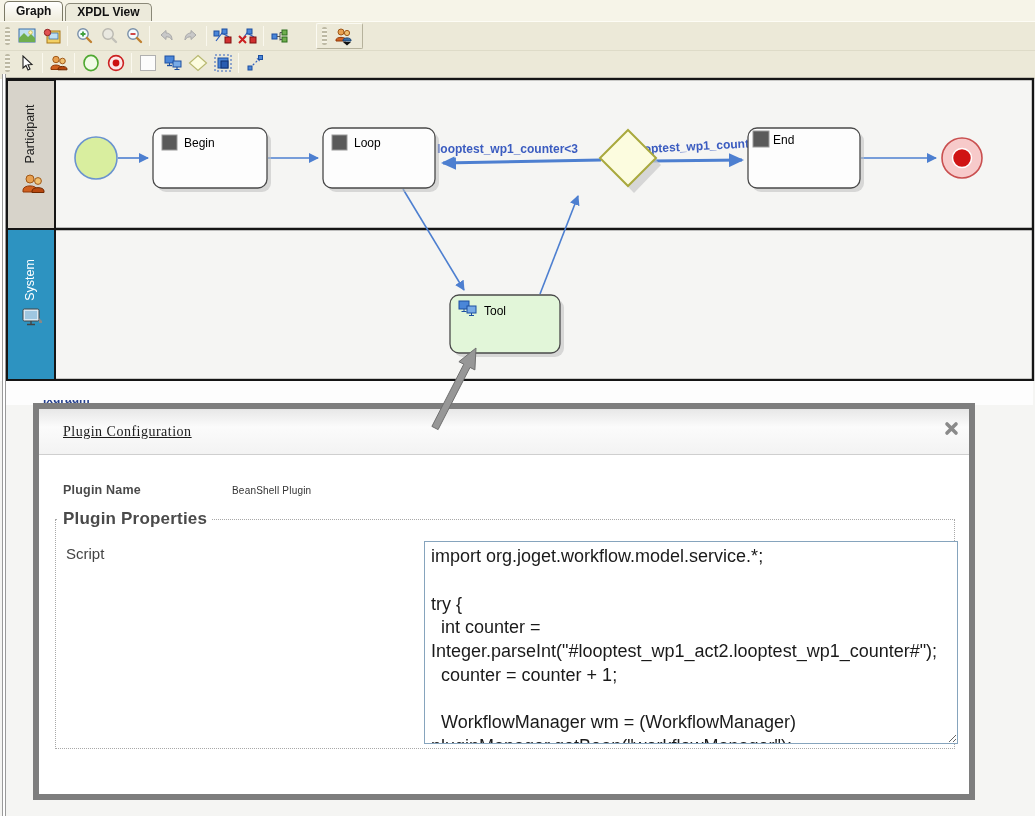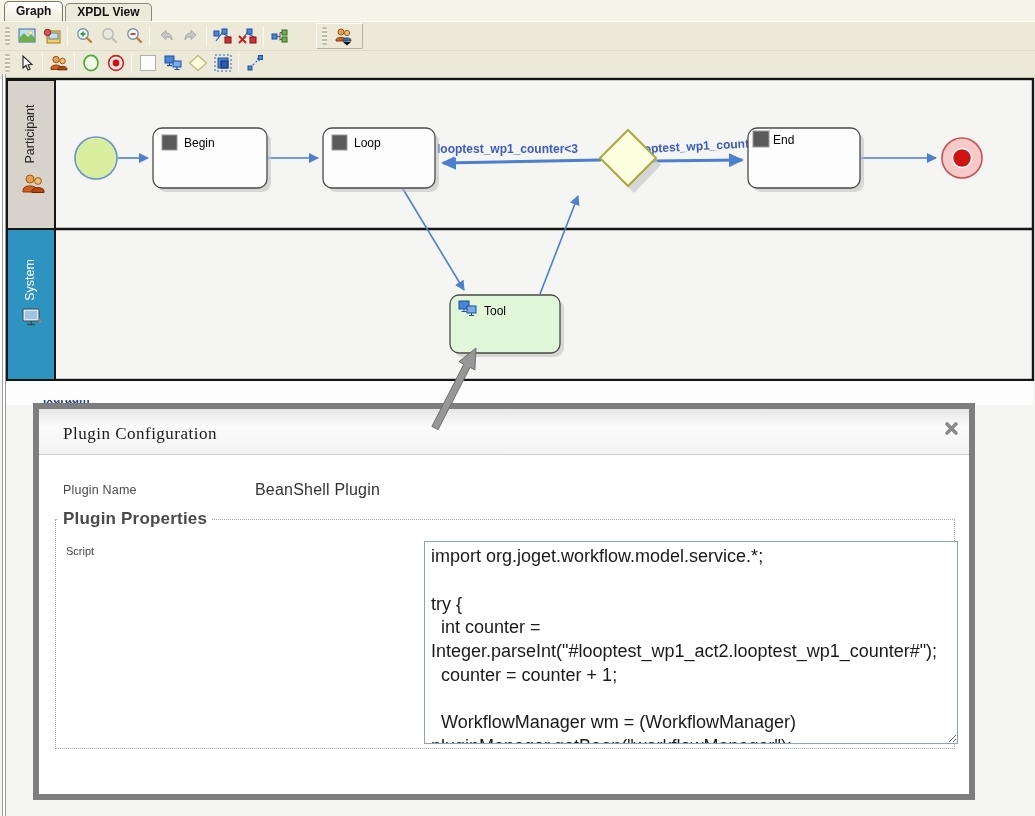--- a/index.html
+++ b/index.html
@@ -52,8 +52,8 @@
             background:linear-gradient(180deg,#e7e7e7 0%,#fbfbfb 40%,#f3f3f3 100%);
             border-bottom:1px solid #cfcfcf; }
   .dialog-title { position:absolute; left:24px; top:15px;
-            font-family:"Liberation Serif", serif; font-size:17px; color:#1a1a1a;
-            letter-spacing:0.5px; }
+            font-family:"Liberation Serif", serif; font-size:14px; color:#1a1a1a;
+            letter-spacing:0.5px;text-decoration:underline; }
   .dialog-close { position:absolute; right:10px; top:12px; width:15px; height:15px; cursor:pointer; }
   .dialog-body { padding-top:24px; }
   .field-row { display:flex; padding-left:24px; height:22px; align-items:center; }

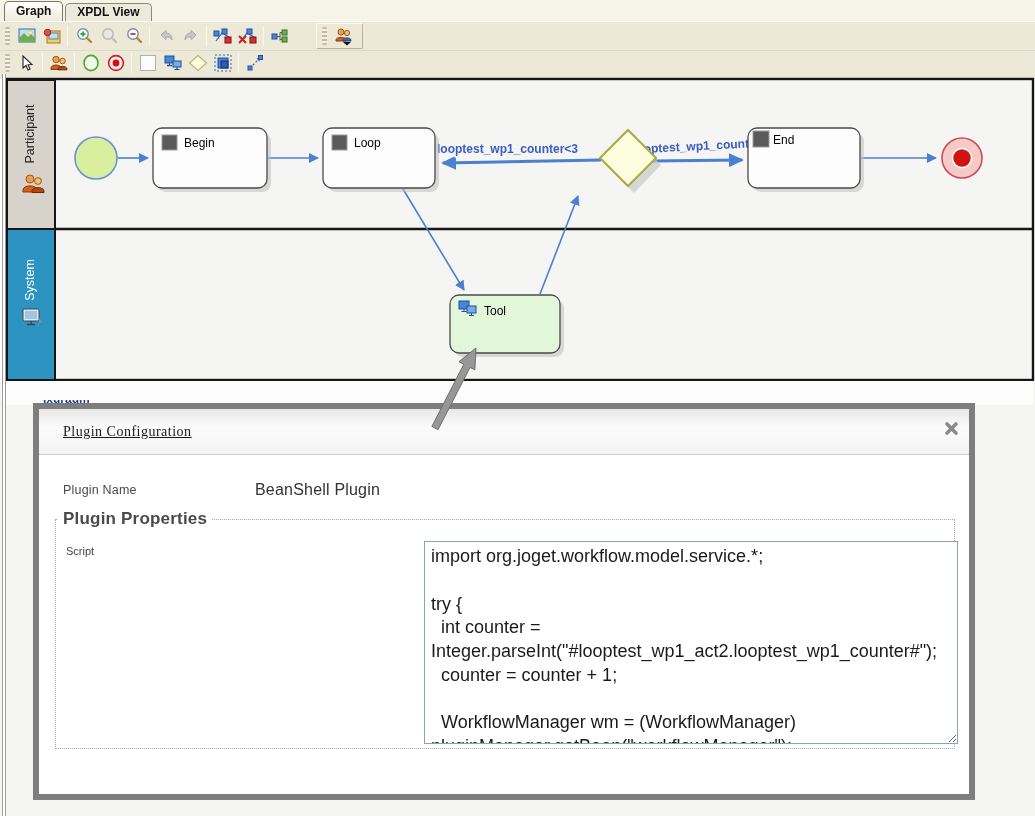--- a/index.html
+++ b/index.html
@@ -57,7 +57,7 @@
   .dialog-close { position:absolute; right:10px; top:12px; width:15px; height:15px; cursor:pointer; }
   .dialog-body { padding-top:24px; }
   .field-row { display:flex; padding-left:24px; height:22px; align-items:center; }
-  .field-label { width:192px; font-size:12.5px; font-weight:normal; color:#4a4a4a; letter-spacing:.2px; }
+  .field-label { width:169px; font-size:12.5px; font-weight:bold; color:#4a4a4a; letter-spacing:.2px; }
   .field-value { font-size:16px; color:#333; letter-spacing:.2px; }
   .props-fieldset { position:relative; margin:8px 14px 0 16px; height:240px;
             border:1px dotted #a8a8a8; }

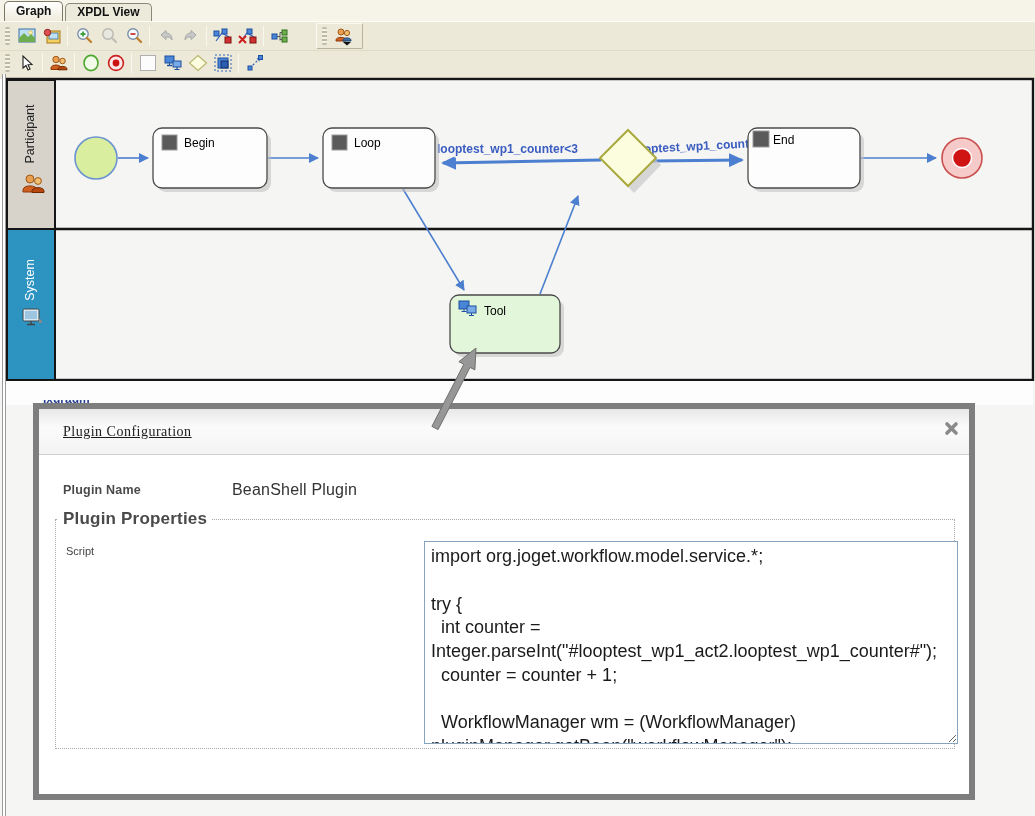--- a/index.html
+++ b/index.html
@@ -58,7 +58,7 @@
   .dialog-body { padding-top:24px; }
   .field-row { display:flex; padding-left:24px; height:22px; align-items:center; }
   .field-label { width:169px; font-size:12.5px; font-weight:bold; color:#4a4a4a; letter-spacing:.2px; }
-  .field-value { font-size:16px; color:#333; letter-spacing:.2px; }
+  .field-value { font-size:10px; color:#333; letter-spacing:.2px; }
   .props-fieldset { position:relative; margin:8px 14px 0 16px; height:240px;
             border:1px dotted #a8a8a8; }
   .props-fieldset legend { font-size:17px; font-weight:bold; color:#4a4a4a;

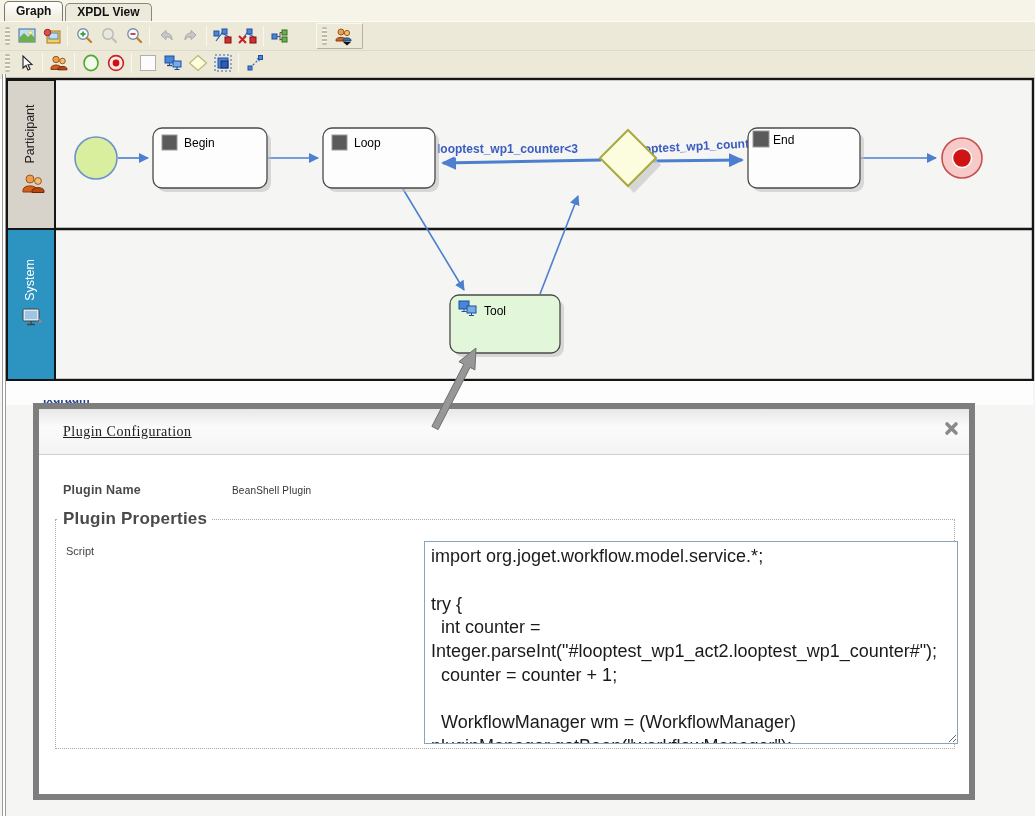--- a/index.html
+++ b/index.html
@@ -63,7 +63,7 @@
             border:1px dotted #a8a8a8; }
   .props-fieldset legend { font-size:17px; font-weight:bold; color:#4a4a4a;
             padding:0 5px; margin-left:2px; letter-spacing:.2px; }
-  .script-label { position:absolute; left:10px; top:16px; font-size:11px; color:#444; }
+  .script-label { position:absolute; left:10px; top:16px; font-size:15px; color:#444; }
   .script-area { position:absolute; left:368px; top:12px; width:534px; height:203px;
             border:1px solid #86a4bd; font-family:"Liberation Sans", sans-serif;
             font-size:18px; line-height:1.32; color:#1a1a1a; padding:3px 6px;

